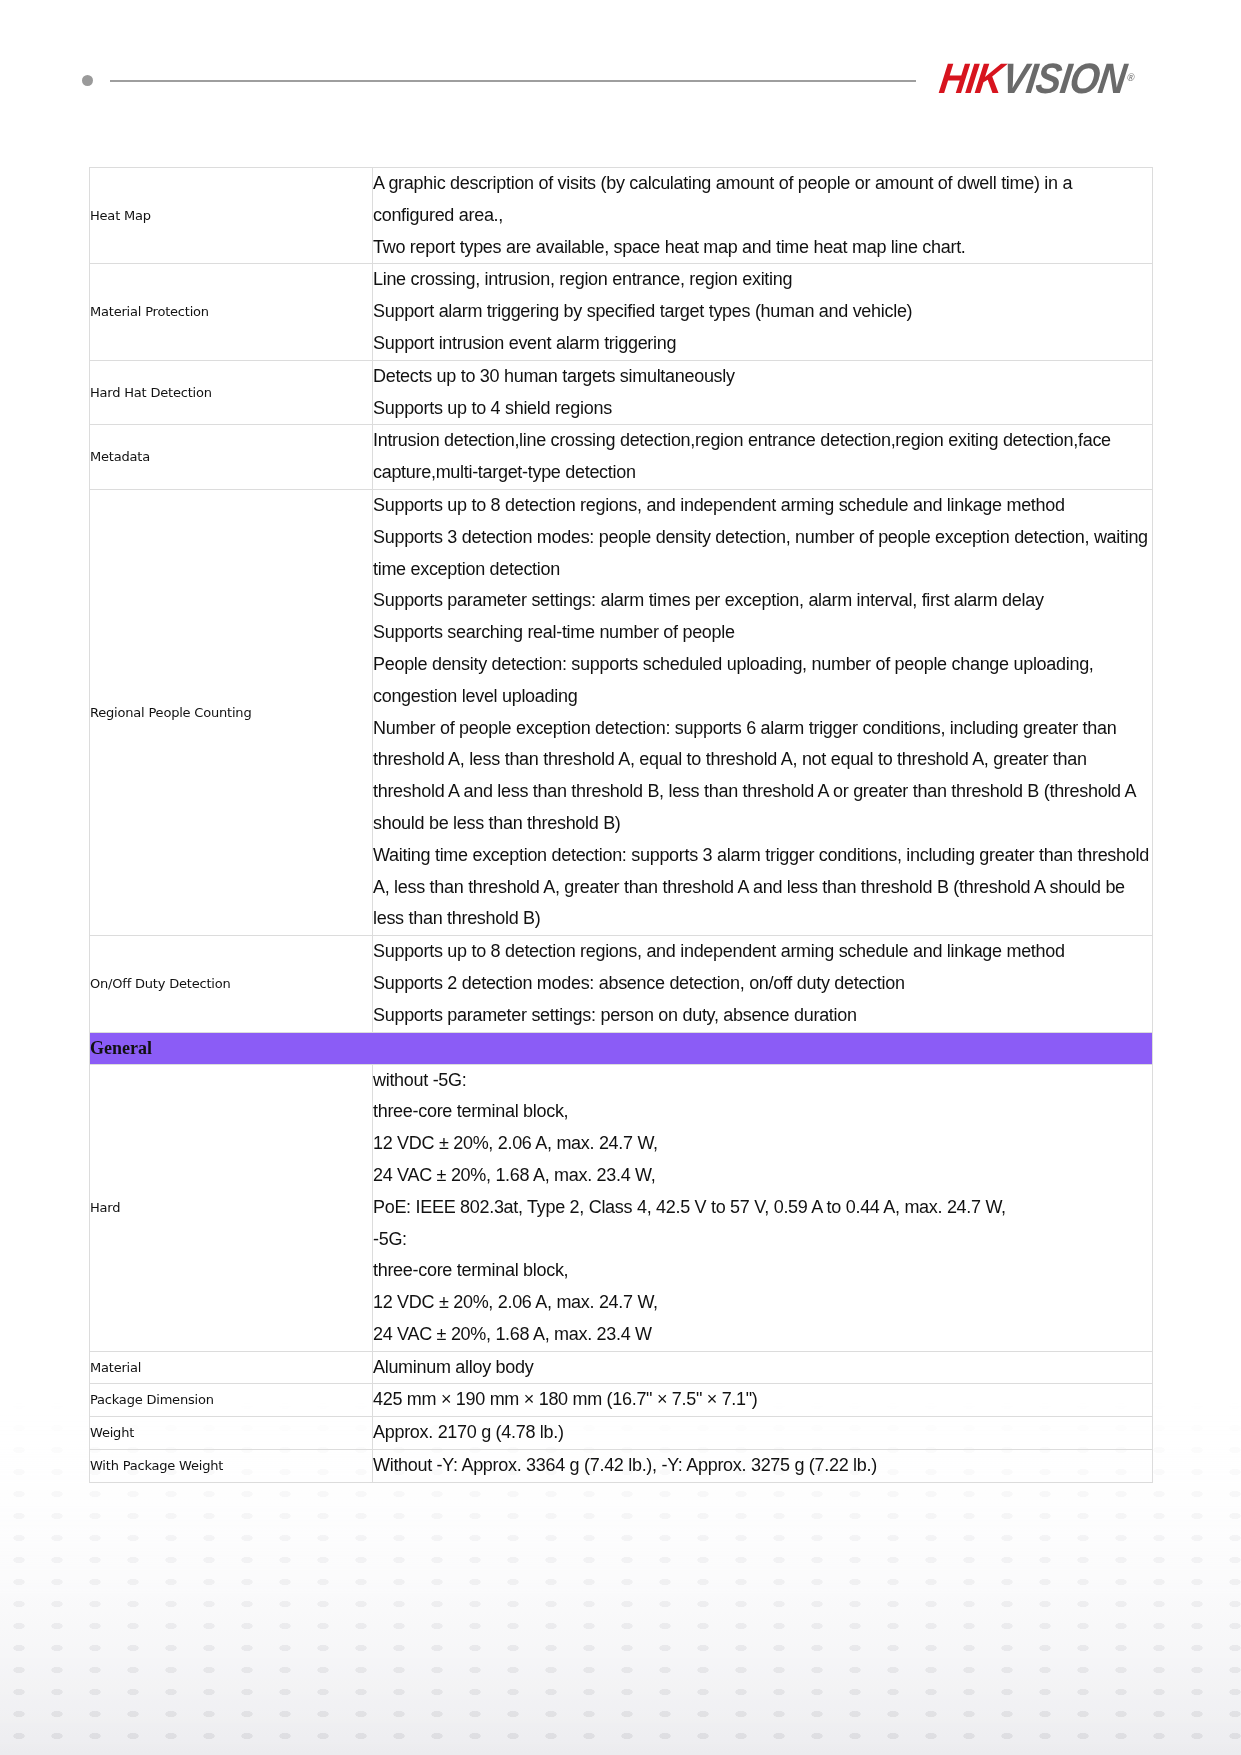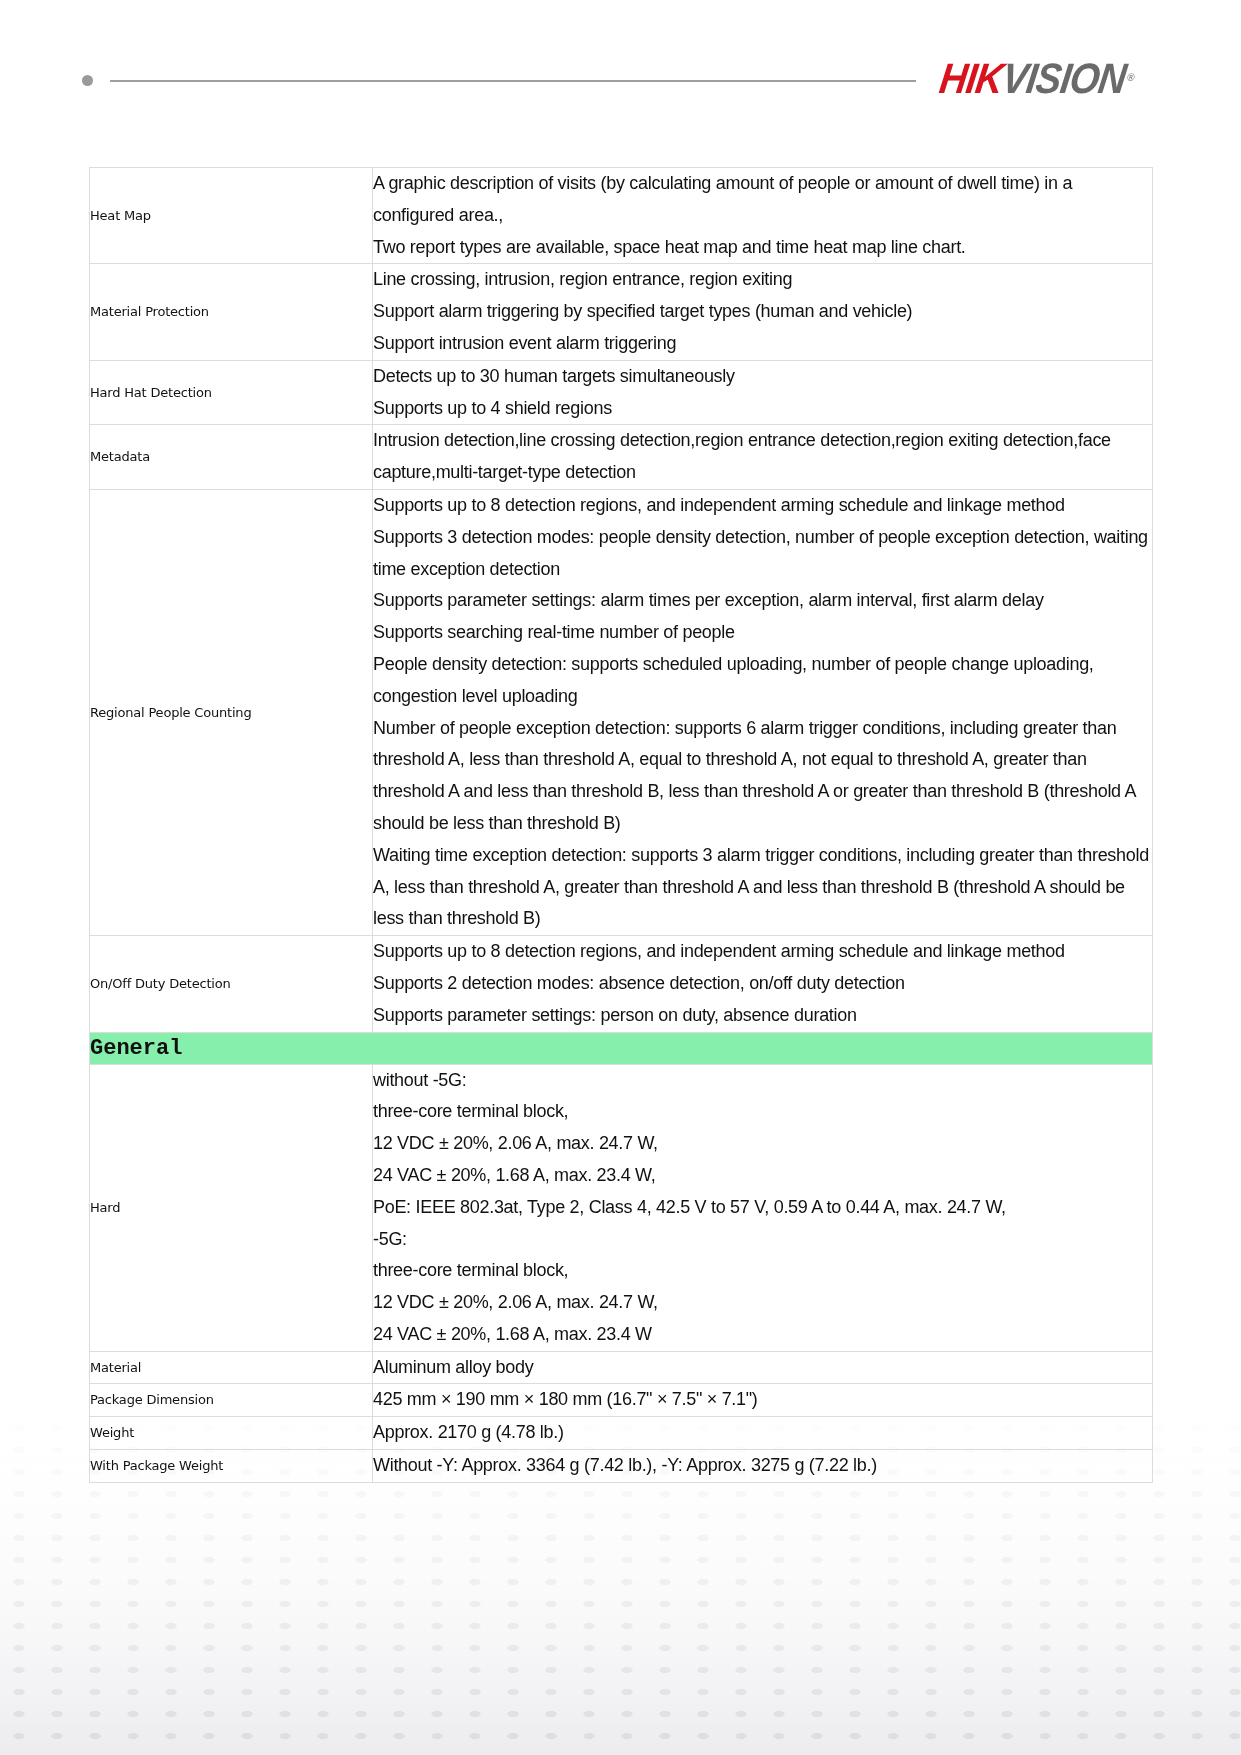--- a/index.html
+++ b/index.html
@@ -48,7 +48,7 @@
   td.value { font-family: "Liberation Sans", sans-serif; font-size: 18px; letter-spacing: -0.3px; }
   td.value .line { display: block; white-space: normal; }
   tr.section td {
-    background: #86efac; font-weight: 700; font-family: Liberation Mono, monospace; font-size: 22px;
+    background: #8b5cf6; font-weight: 700; font-family: Liberation Serif, serif; font-size: 18px;
     line-height: 31px;
   }
 </style>

